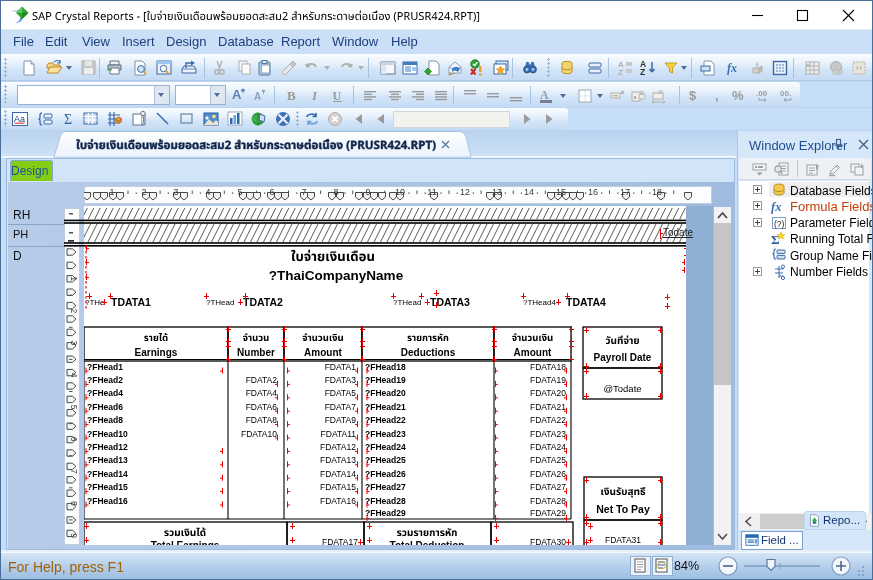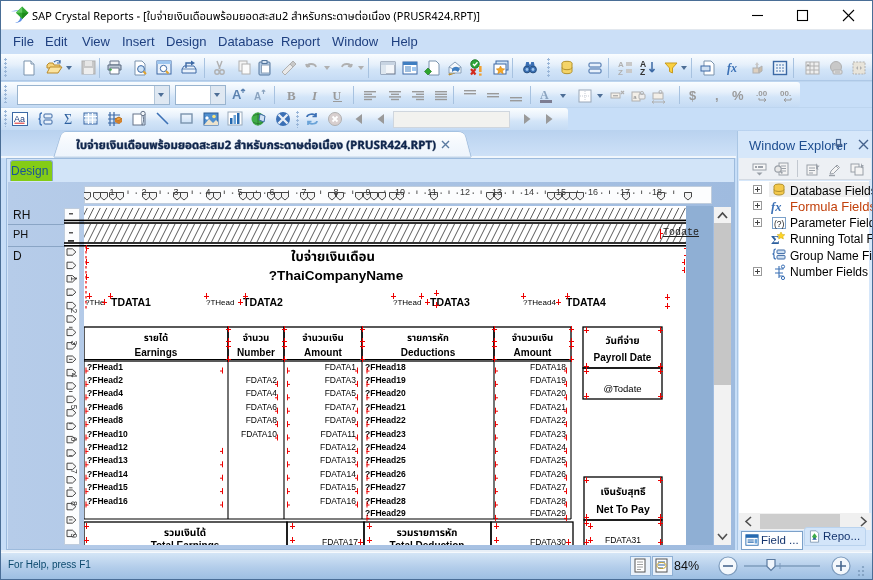--- a/index.html
+++ b/index.html
@@ -1234,7 +1234,7 @@
     <rect x="576.0" y="333.0" width="1" height="6" fill="#e00"></rect>
     <rect x="574.0" y="336.0" width="5" height="1" fill="#e00"></rect>
   </svg>
-<div class="abs" style="left:663px;top:227px;width:34px;height:13px;font-size:10px;color:#222;text-decoration:underline;font-family:Liberation Mono, monospace">Todate</div>
+<div class="abs" style="left:663px;top:227px;width:34px;height:13px;font-size:10px;color:#222;text-decoration:underline;font-family:Liberation Sans, sans-serif">Todate</div>
 <svg class="abs" style="left:658px;top:228px" width="6" height="12">
     <rect x="2" y="1" width="1" height="10" fill="#e00"></rect>
     <rect x="2" y="5" width="3" height="1" fill="#e00"></rect>

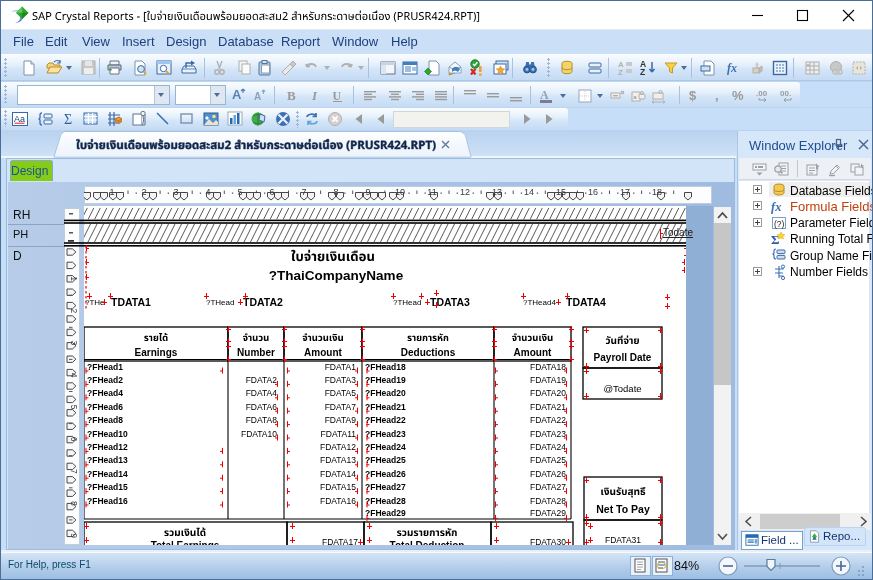--- a/index.html
+++ b/index.html
@@ -1351,7 +1351,7 @@
       <path d="M3 8h7M3 10.5h7" stroke="#2569b0" stroke-width="1.4"></path>
       <rect x="11" y="7" width="3" height="5" fill="#6aa3d8"></rect>
     </svg>Field ...</div>
-<div class="abs" style="left:804px;top:527px;width:62px;height:19px;background:#d3e5f9;border:1px solid #bad3ee;border-radius:3px 3px 0 0;font-size:11.5px;color:#15356e;line-height:17px"><svg style="vertical-align:-3px;margin:0 2px 0 3px" width="13" height="13" viewBox="0 0 16 16">
+<div class="abs" style="left:804px;top:511px;width:62px;height:19px;background:#d3e5f9;border:1px solid #bad3ee;border-radius:3px 3px 0 0;font-size:11.5px;color:#15356e;line-height:17px"><svg style="vertical-align:-3px;margin:0 2px 0 3px" width="13" height="13" viewBox="0 0 16 16">
       <path d="M3 1h7l3 3v11H3z" fill="#fff" stroke="#7a93ad"></path>
       <path d="M5 8l3-4 3 4-2 3h-2z" fill="#3fae49"></path>
       <path d="M5 12l3-3 3 3z" fill="#2c5f9e"></path>

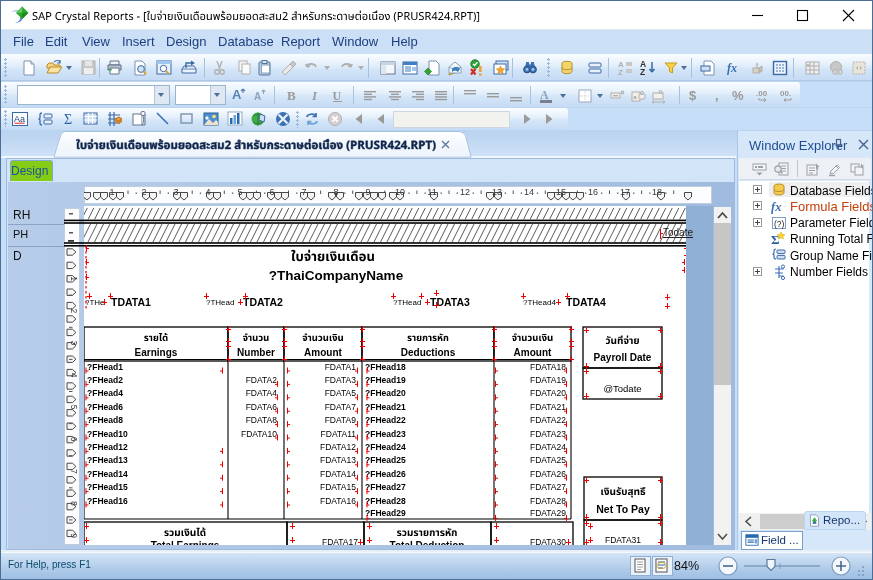--- a/index.html
+++ b/index.html
@@ -1358,7 +1358,7 @@
     </svg>Repo...</div>
 <div class="abs" style="left:0;top:550px;width:873px;height:2px;background:#e8eff7"></div>
 <div class="abs" style="left:0;top:552px;width:873px;height:28px;background:linear-gradient(#d4e5f6,#b3cdea 55%,#9dbfe2);border-top:1px solid #f5f9fd;border-bottom:1px solid #6f94bb"></div>
-<div class="abs" style="left:8px;top:559px;font-size:10px;color:#0c4a6e">For Help, press F1</div>
+<div class="abs" style="left:8px;top:559px;font-size:14px;color:#a16207">For Help, press F1</div>
 <svg class="abs" style="left:630px;top:556px" width="44" height="20" viewBox="0 0 44 20">
     <rect x="0.5" y="0.5" width="20" height="19" fill="#e9f1fa" stroke="#8fb0d4"></rect>
     <rect x="5" y="3" width="10" height="13" fill="#fff" stroke="#555"></rect>

